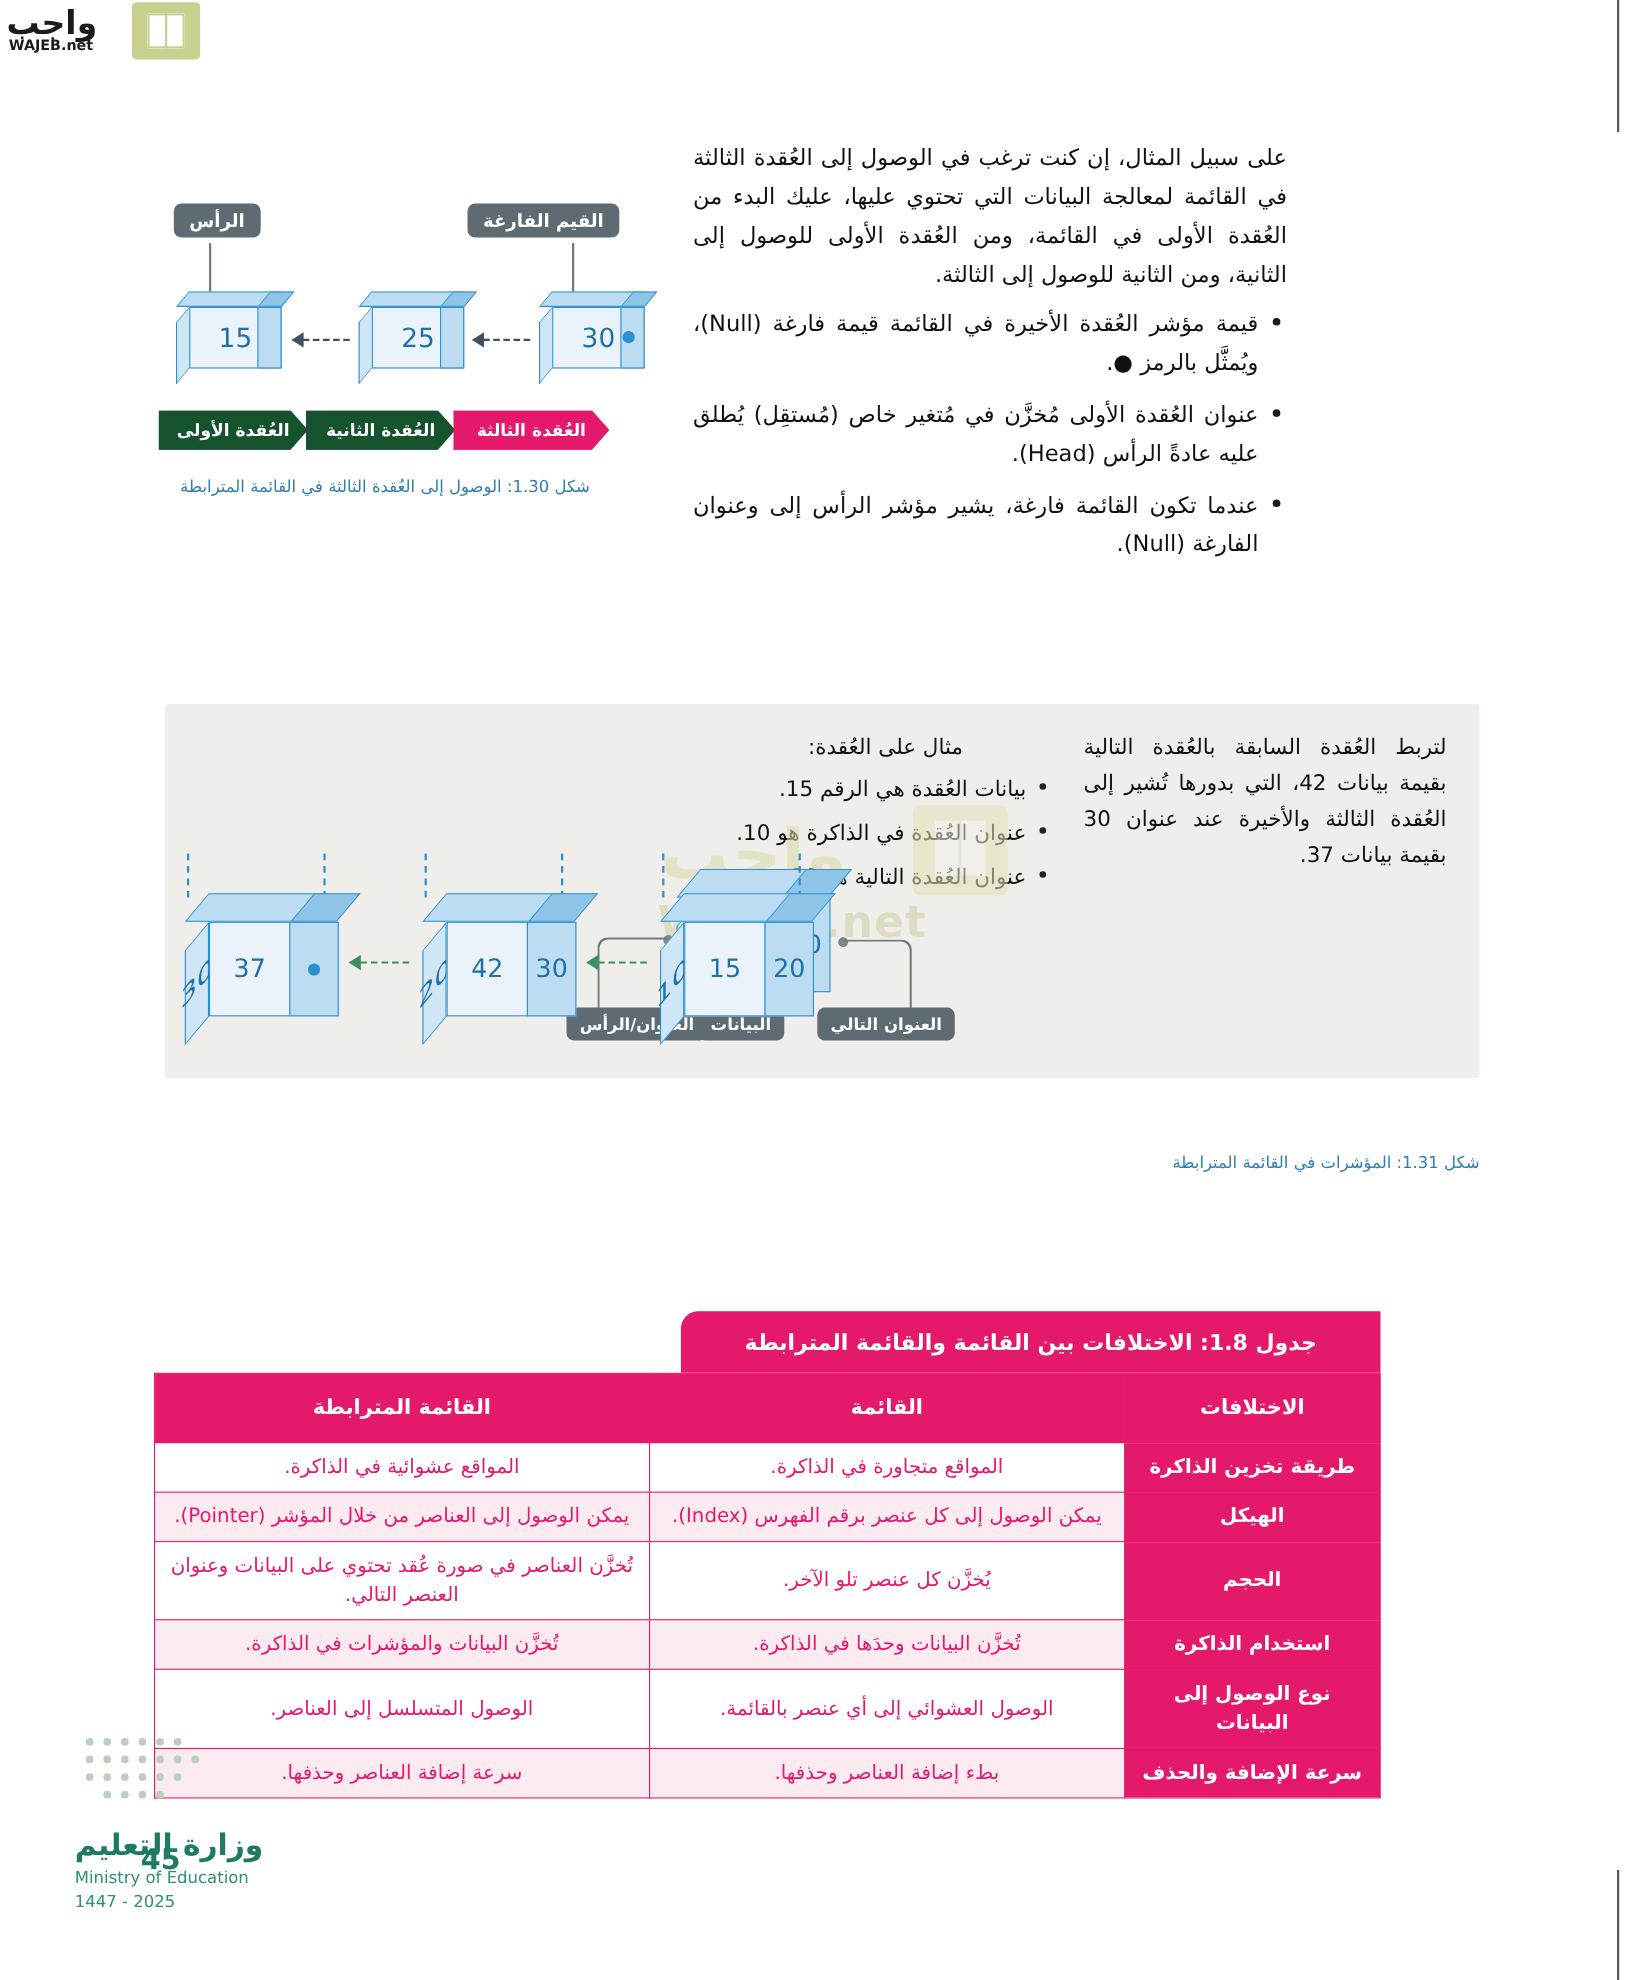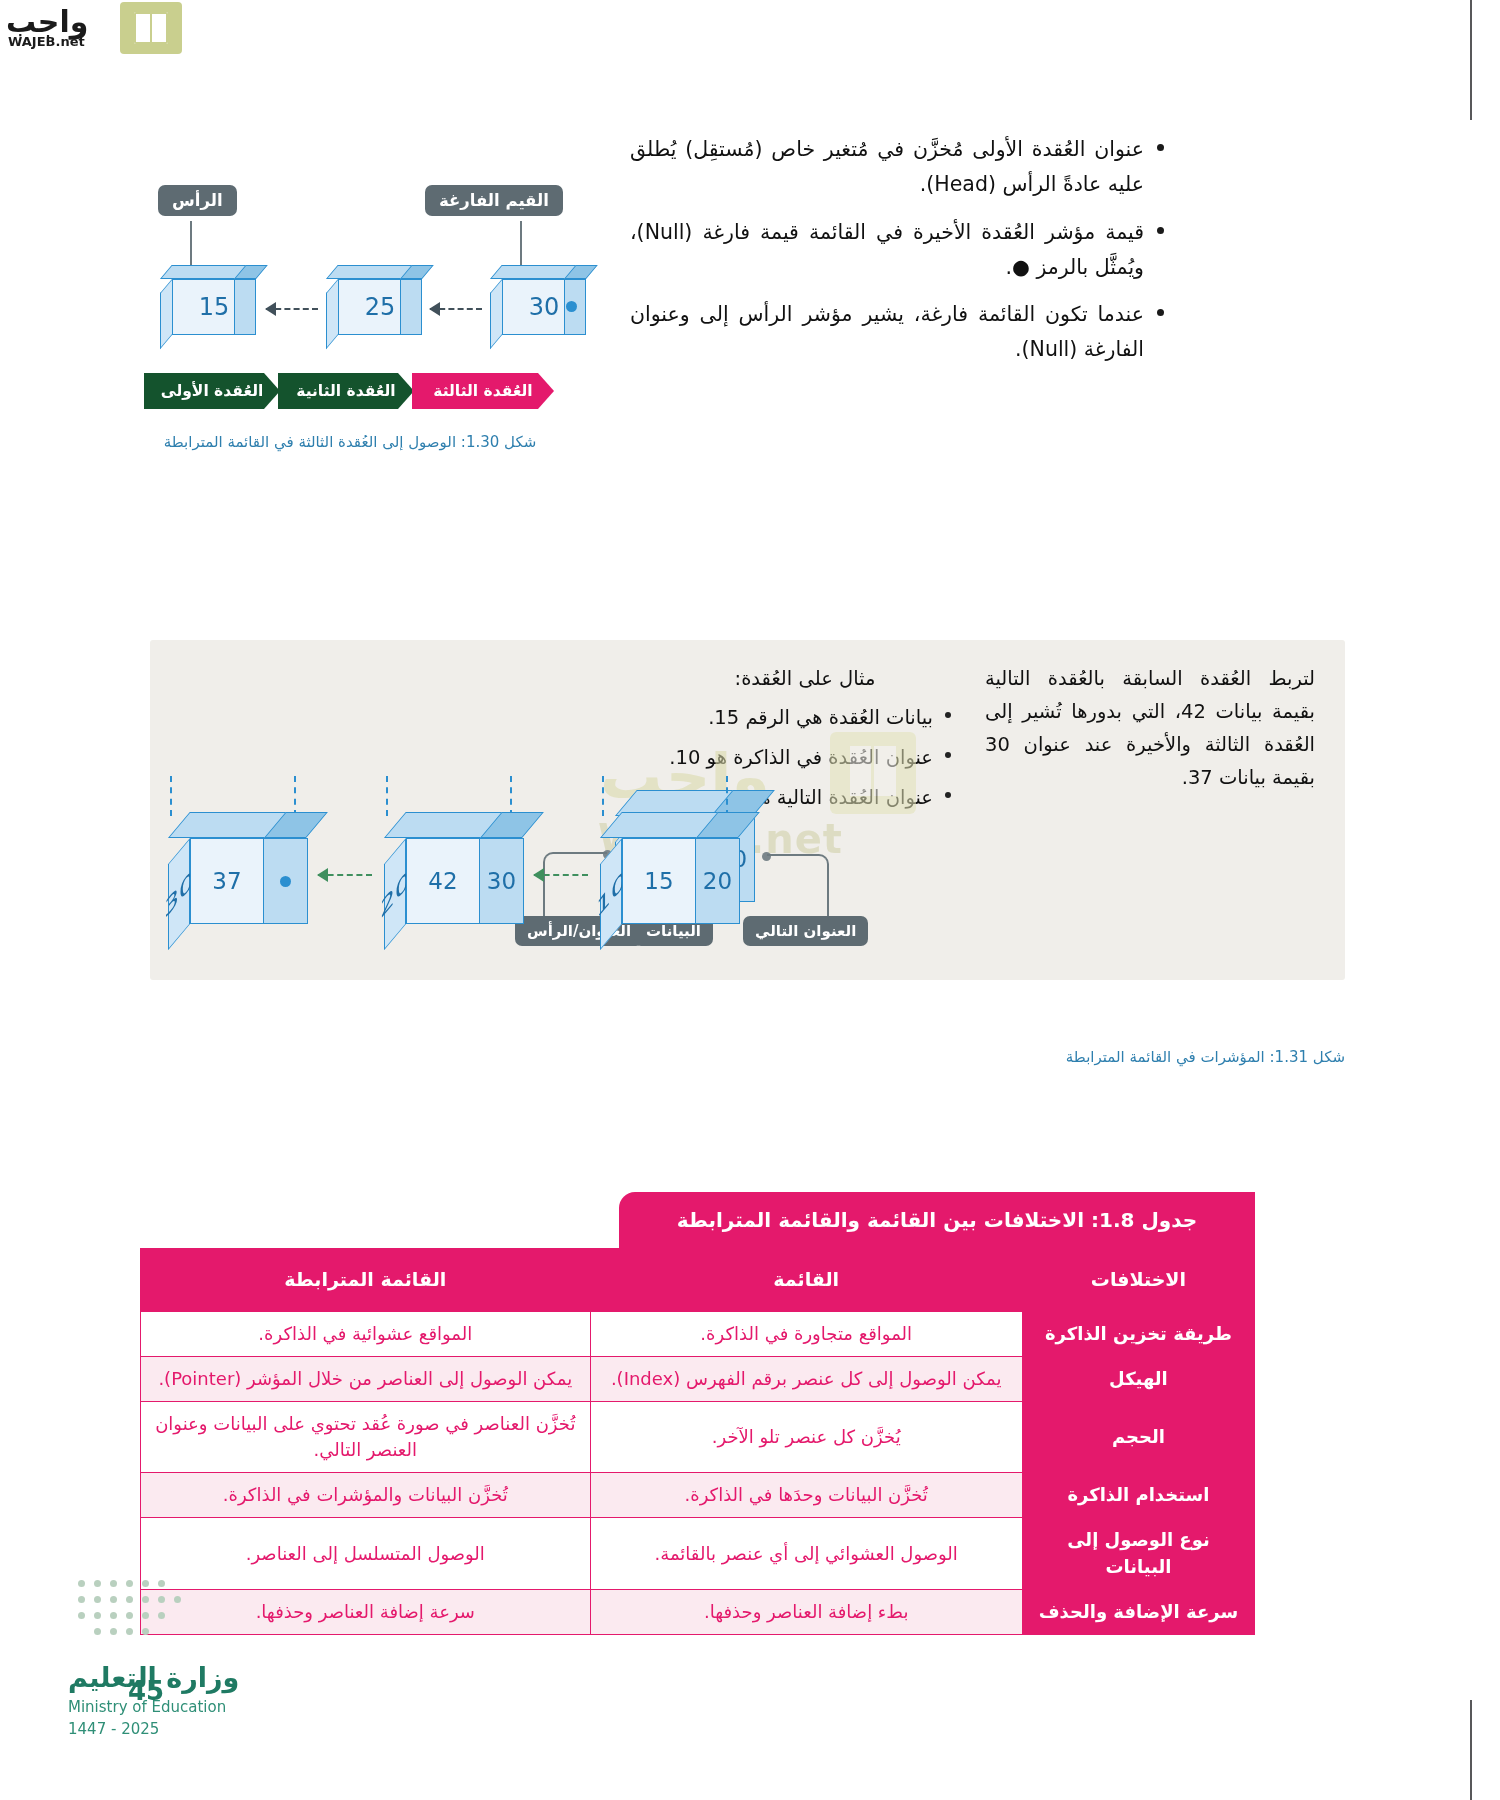--- a/index.html
+++ b/index.html
@@ -250,6 +250,7 @@
   <div class="edge-rule2"></div>
 
   <div class="col-text">
+    <p>على سبيل المثال، إن كنت ترغب في الوصول إلى العُقدة الثالثة في القائمة لمعالجة البيانات التي تحتوي عليها، عليك البدء من العُقدة الأولى في القائمة، ومن العُقدة الأولى للوصول إلى الثانية، ومن الثانية للوصول إلى الثالثة.</p>
     <ul class="bullets">
       <li>عنوان العُقدة الأولى مُخزَّن في مُتغير خاص (مُستقِل) يُطلق عليه عادةً الرأس (Head).</li>
       <li>قيمة مؤشر العُقدة الأخيرة في القائمة قيمة فارغة (Null)، ويُمثَّل بالرمز ●.</li>

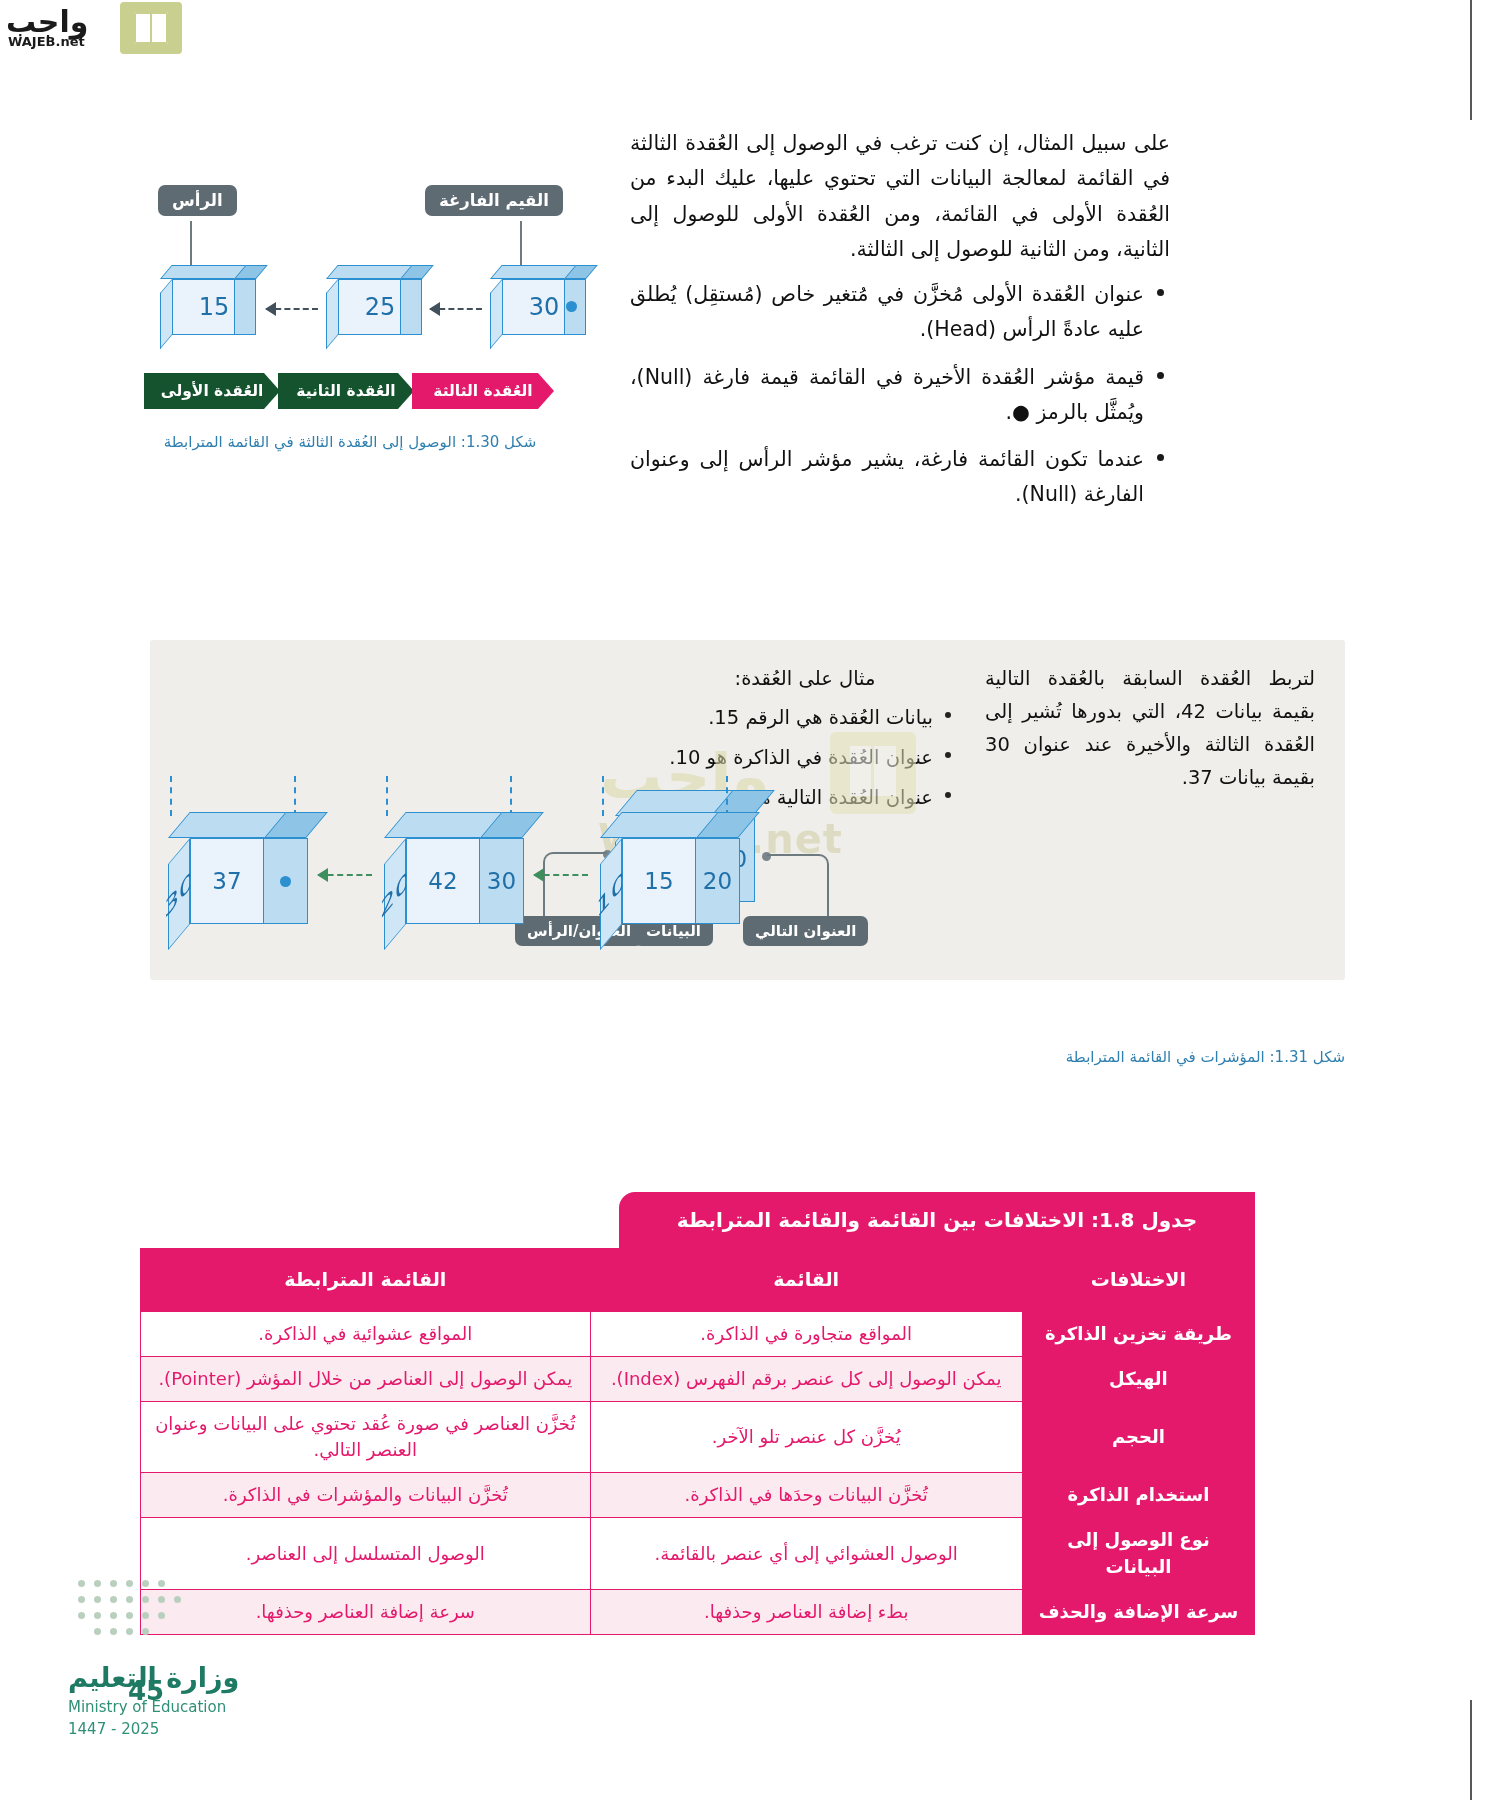--- a/index.html
+++ b/index.html
@@ -252,8 +252,8 @@
   <div class="col-text">
     <p>على سبيل المثال، إن كنت ترغب في الوصول إلى العُقدة الثالثة في القائمة لمعالجة البيانات التي تحتوي عليها، عليك البدء من العُقدة الأولى في القائمة، ومن العُقدة الأولى للوصول إلى الثانية، ومن الثانية للوصول إلى الثالثة.</p>
     <ul class="bullets">
+      <li>قيمة مؤشر العُقدة الأخيرة في القائمة قيمة فارغة (Null)، ويُمثَّل بالرمز ●.</li>
       <li>عنوان العُقدة الأولى مُخزَّن في مُتغير خاص (مُستقِل) يُطلق عليه عادةً الرأس (Head).</li>
-      <li>قيمة مؤشر العُقدة الأخيرة في القائمة قيمة فارغة (Null)، ويُمثَّل بالرمز ●.</li>
       <li>عندما تكون القائمة فارغة، يشير مؤشر الرأس إلى وعنوان الفارغة (Null).</li>
     </ul>
   </div>

